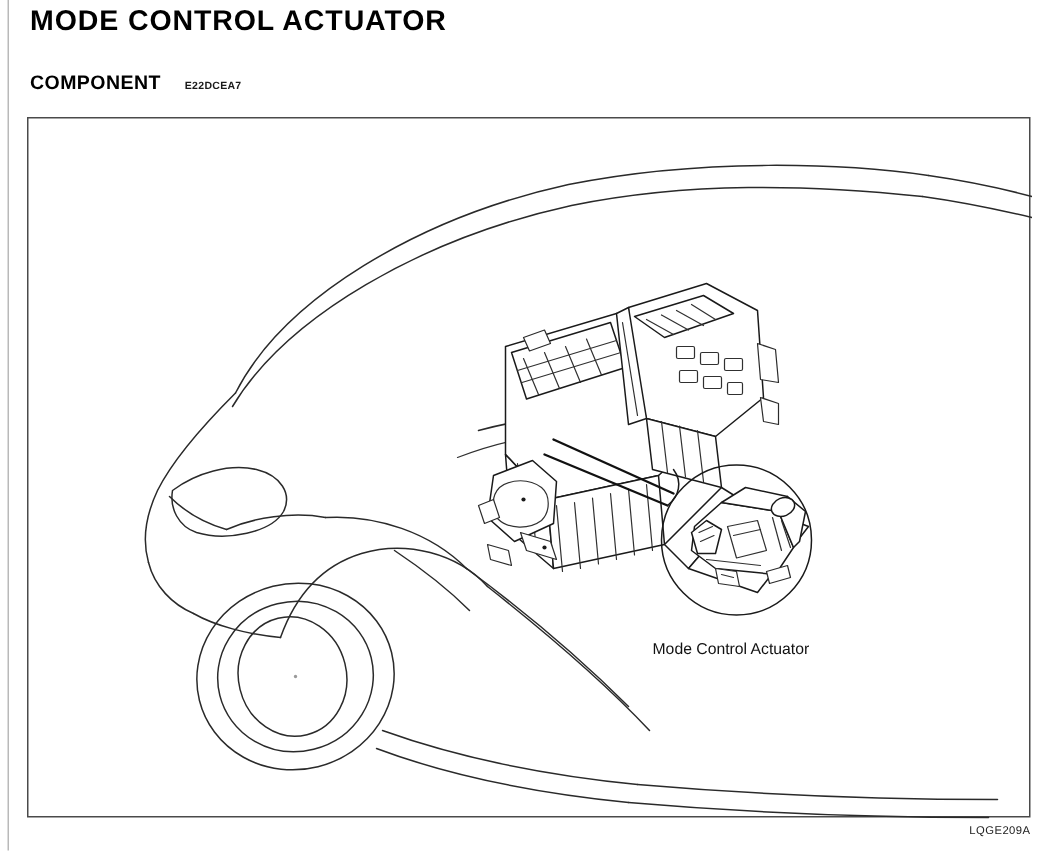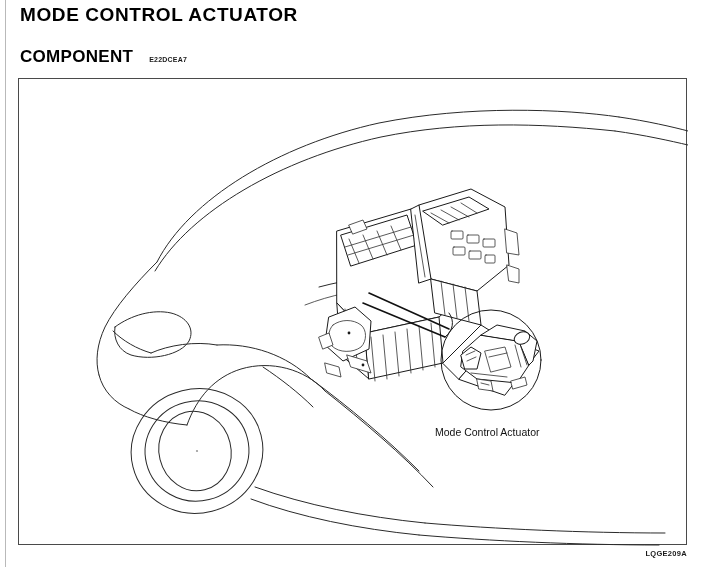--- a/index.html
+++ b/index.html
@@ -46,7 +46,7 @@
     gap: 16px;
   }
   #section-heading {
-    font-size: 17px;
+    font-size: 13px;
     font-weight: bold;
     letter-spacing: 0.3px;
   }

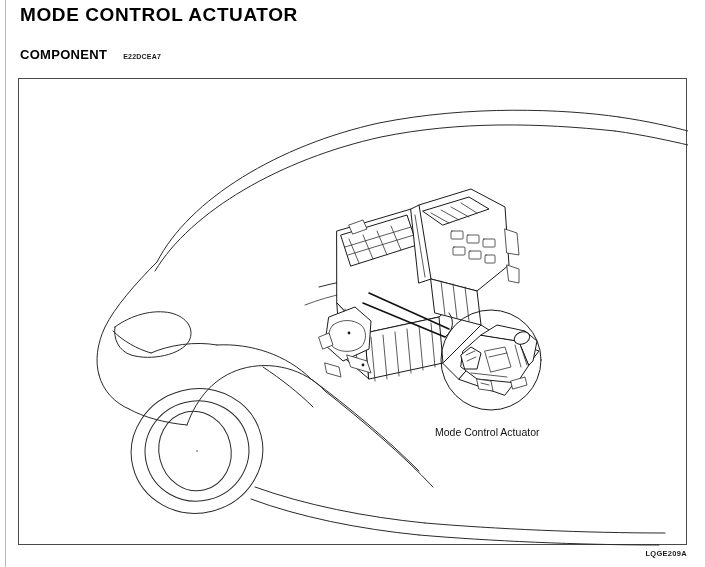--- a/index.html
+++ b/index.html
@@ -83,7 +83,7 @@
     right: 18px;
     top: 549px;
     font-size: 7.5px;
-    font-weight: bold;
+    font-weight: normal;
     letter-spacing: 0.3px;
     color: #1a1a1a;
   }

